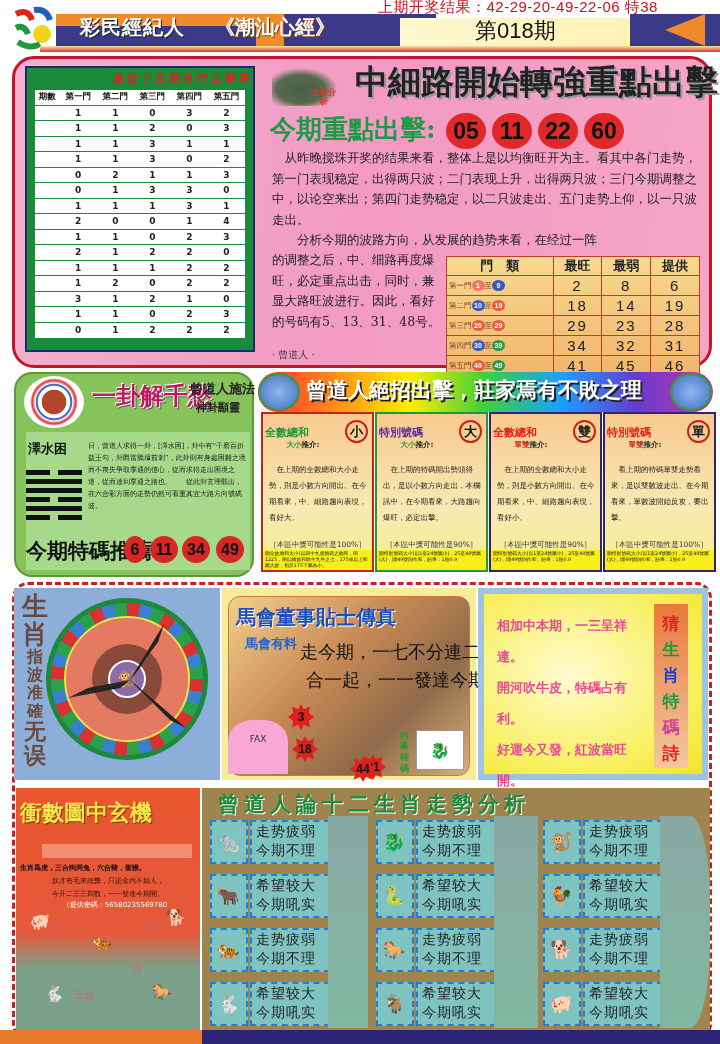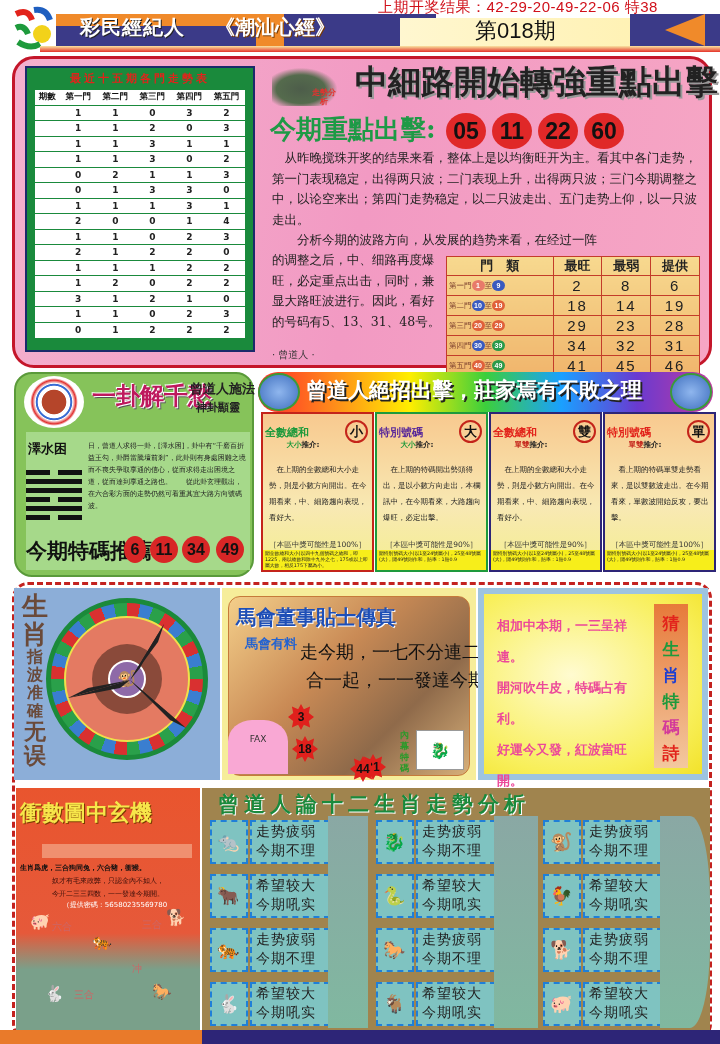--- a/index.html
+++ b/index.html
@@ -21,7 +21,7 @@
 
 #s1{left:12px;top:56px;width:700px;height:312px;background:linear-gradient(100deg,#f4b1ce,#f29ac3 50%,#f6a6c4);border:3px solid #c4162a;border-radius:22px}
 #tblWrap{left:25px;top:66px;width:230px;height:286px;background:#1a8a3c;border:2px solid #1b2a6a}
-#tblTitle{left:0;top:3px;width:226px;text-align:center;color:#e2231b;font-size:11px;font-weight:bold;letter-spacing:3px}
+#tblTitle{left:0;top:3px;width:226px;text-align:right;color:#e2231b;font-size:11px;font-weight:bold;letter-spacing:3px}
 #tbl{left:8px;top:22px;width:210px;border-collapse:collapse;background:#fff;font-size:9px}
 #tbl th{font-weight:bold;height:15px;color:#111;font-size:8.5px}
 #tbl td{height:15.5px;text-align:center;border-top:1px solid #1a8a3c;color:#222;font-weight:bold}

